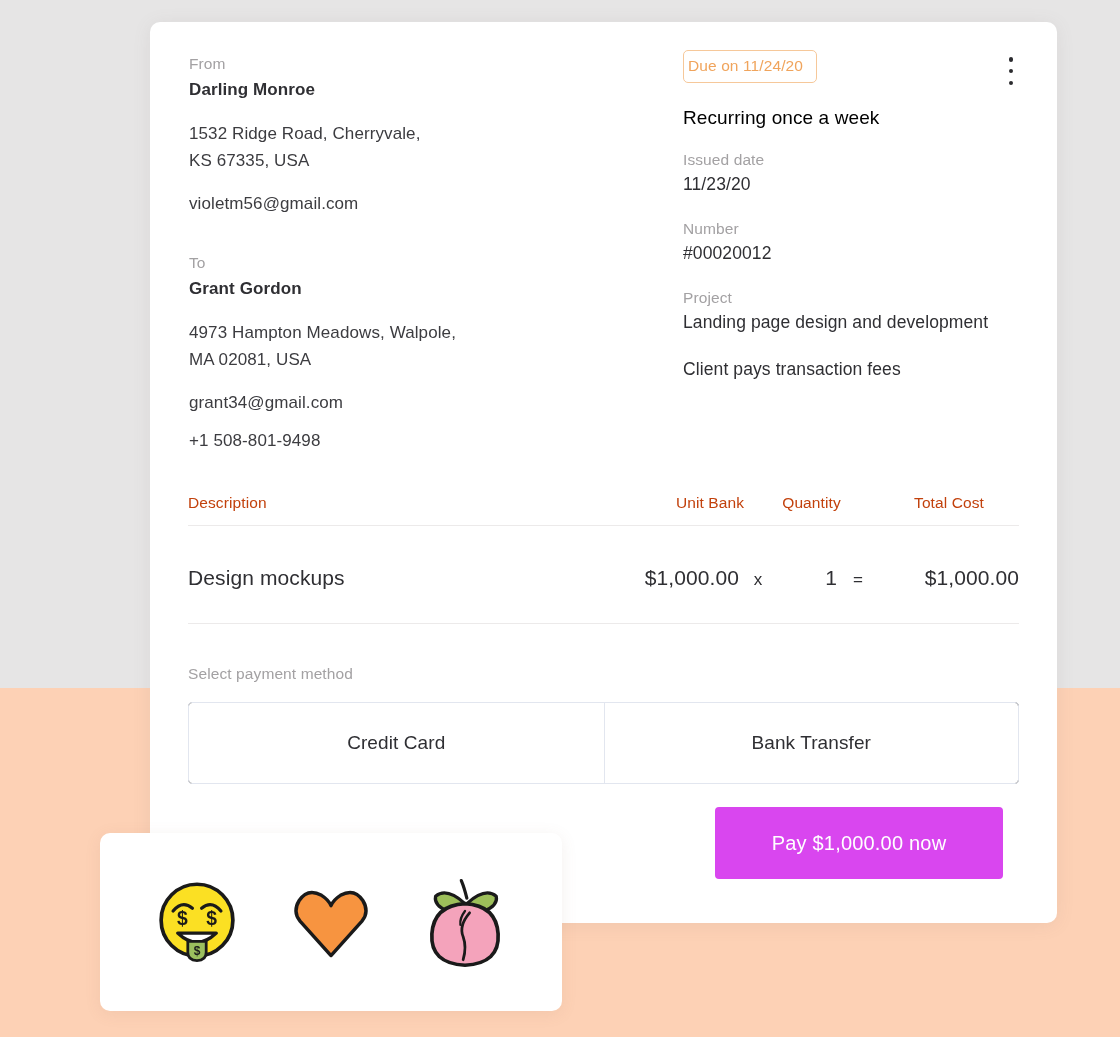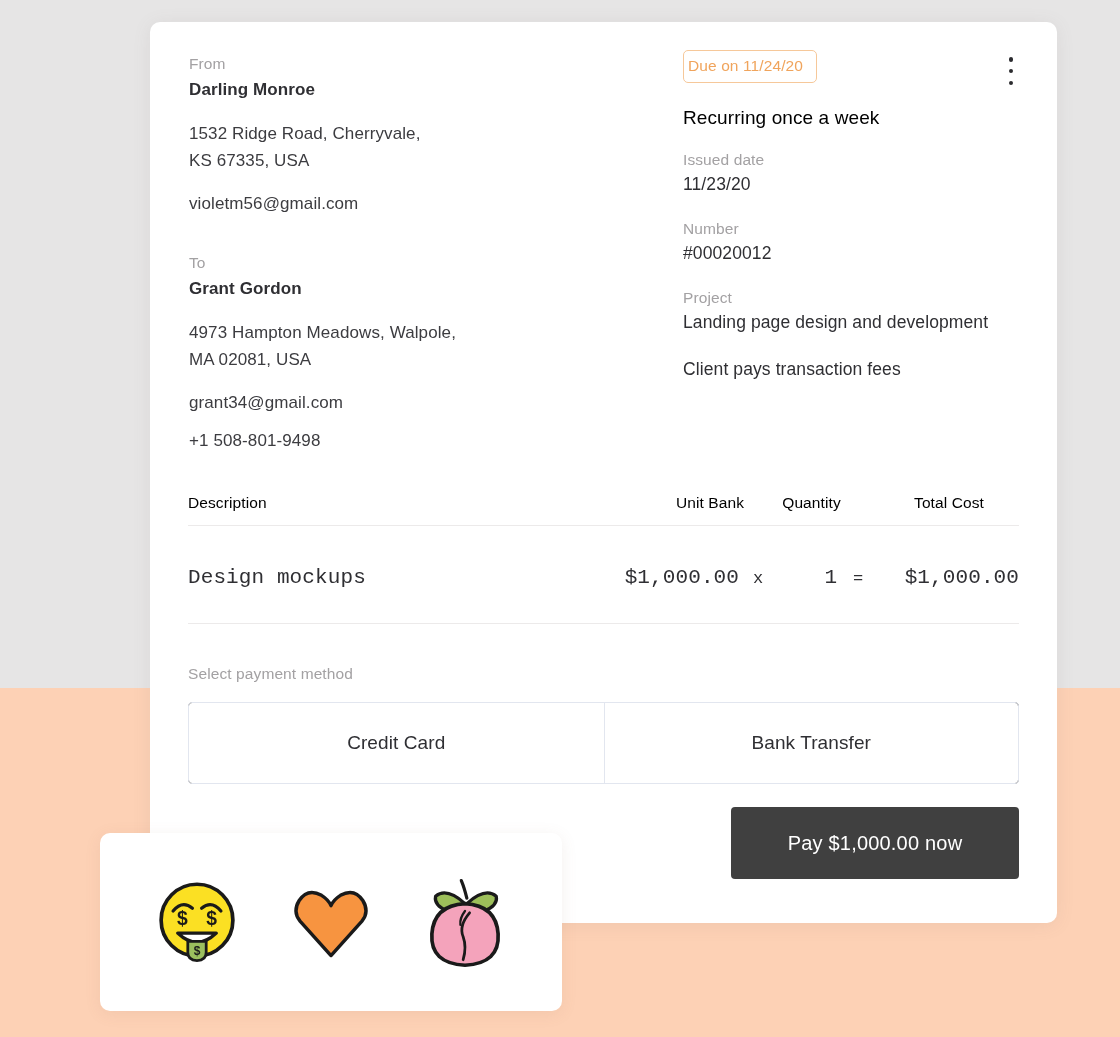--- a/index.html
+++ b/index.html
@@ -142,7 +142,7 @@
     border-bottom: 1px solid #eceaea;
   }
   .th {
-    color: #000000;
+    color: #c2410c;
     font-size: 15.5px;
     letter-spacing: .1px;
   }

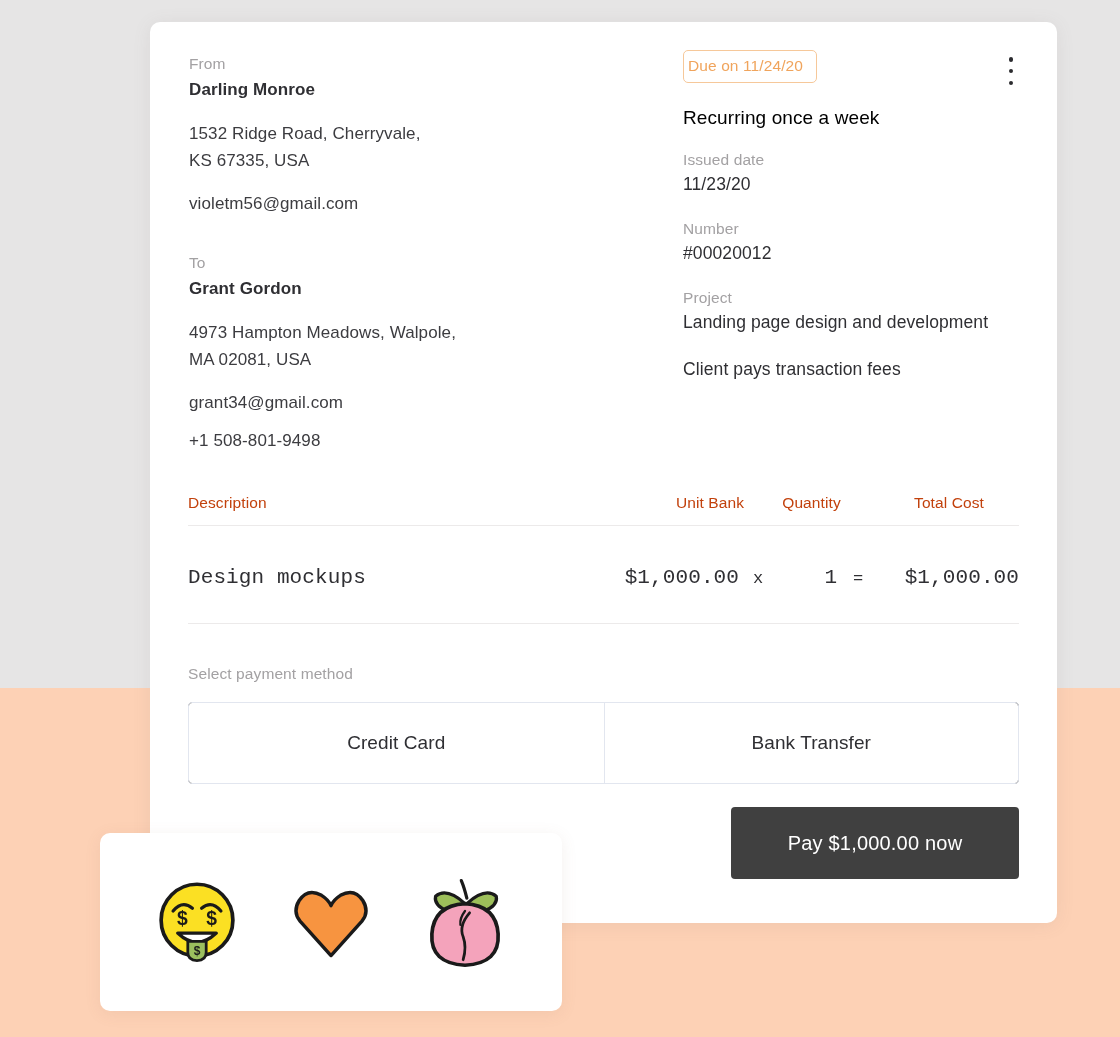--- a/index.html
+++ b/index.html
@@ -157,7 +157,6 @@
     height: 98px;
     padding-top: 40px;
     border-bottom: 1px solid #eceaea;
-    font-family: Liberation Mono, monospace;
   }
   .td-desc {
     flex: 1 1 auto;

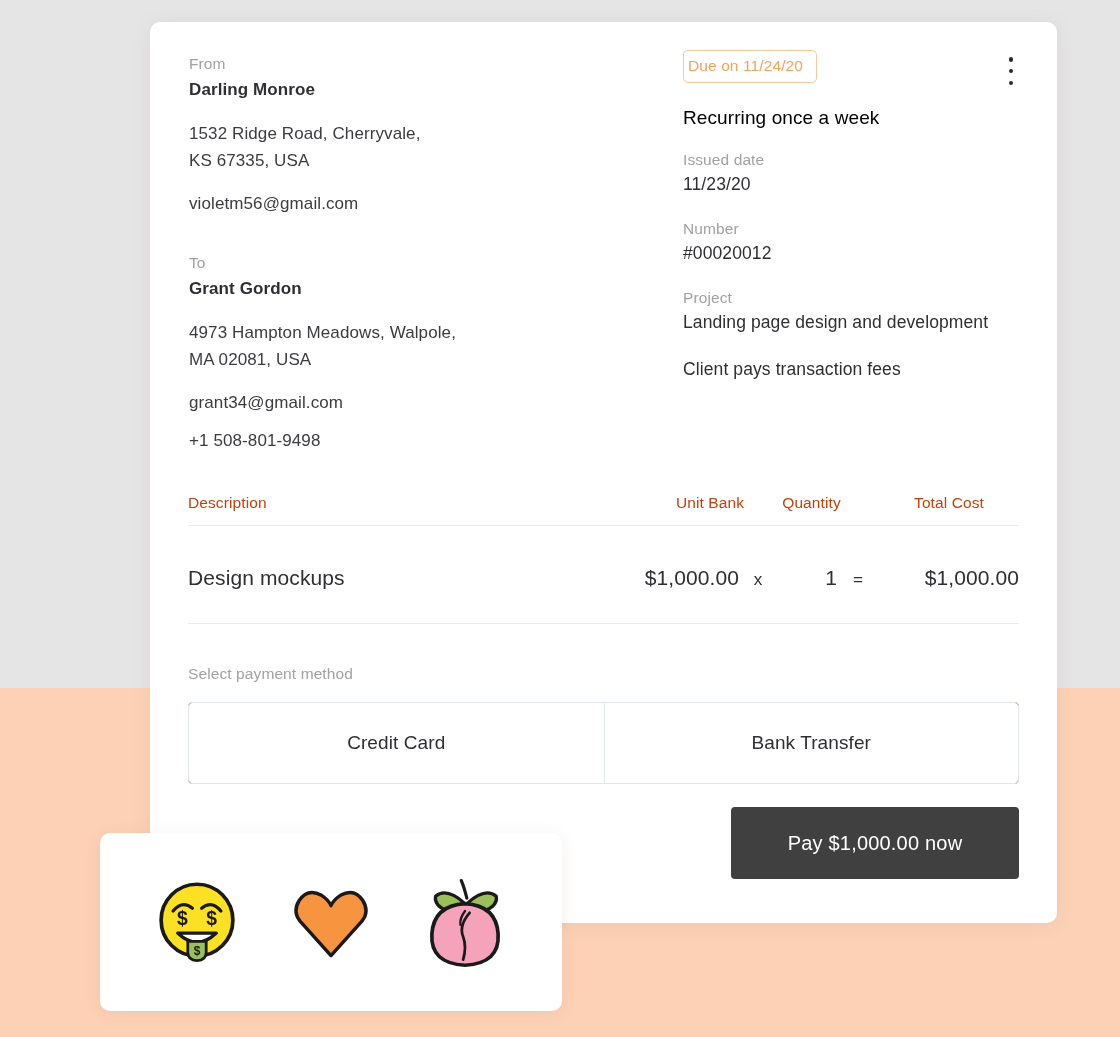--- a/index.html
+++ b/index.html
@@ -221,9 +221,9 @@
   
   #pay-button {
     position: absolute;
-    left: 581px; top: 785px;
+    left: 565px; top: 785px;
     width: 288px; height: 72px;
-    background: #404040;
+    background: #d946ef;
     border: none;
     border-radius: 4px;
     color: #ffffff;

